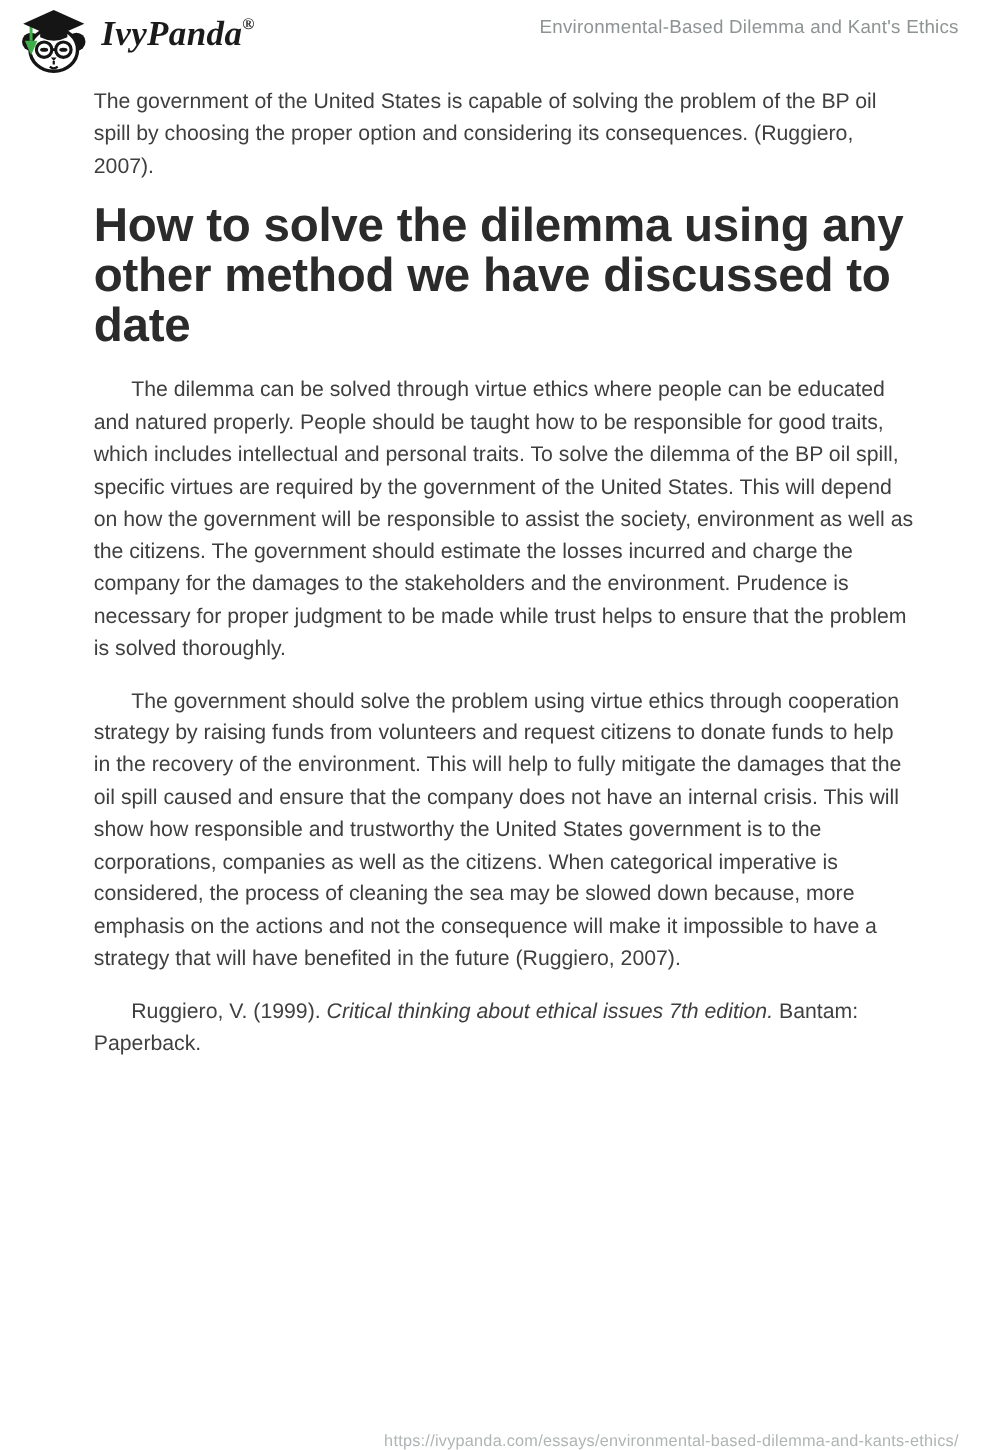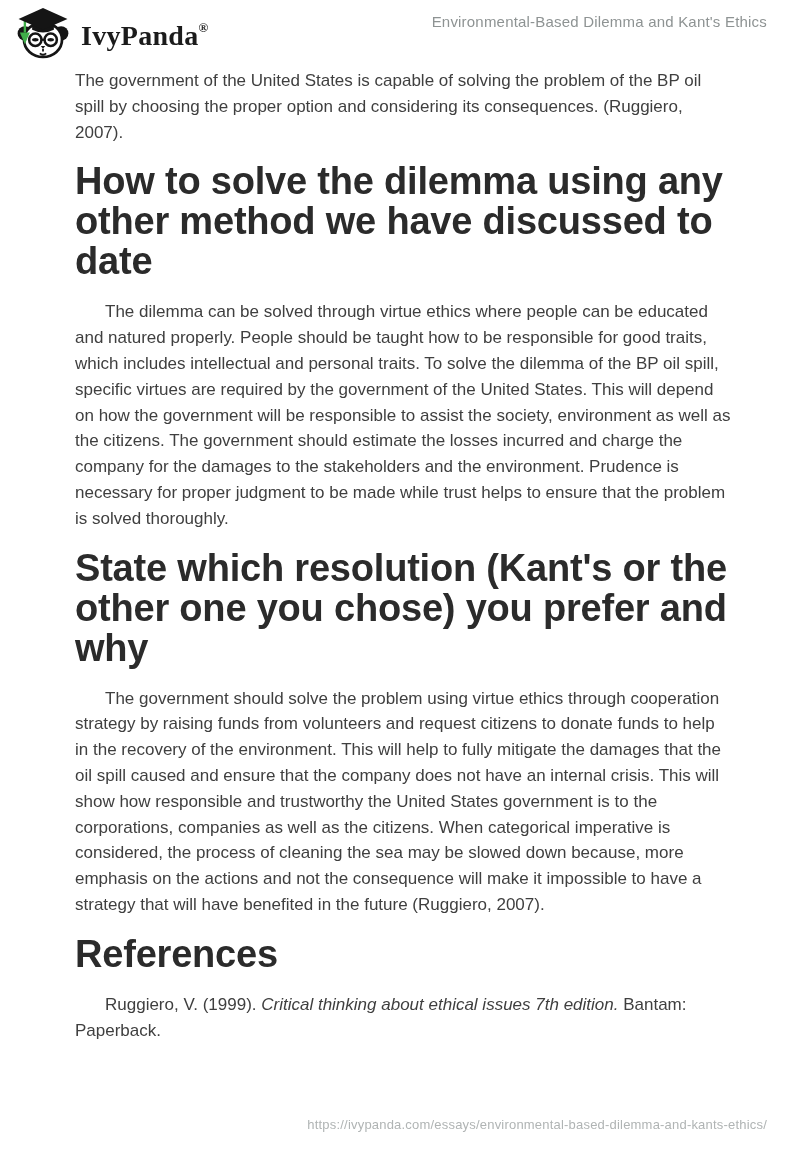--- a/index.html
+++ b/index.html
@@ -21,7 +21,7 @@
   
   .logo{
     position:absolute;top:6px;left:14px;
-    display:flex;align-items:center;gap:9px;
+    display:flex;align-items:flex-start;gap:9px;font-style:italic;
   }
   .logo-icon{width:58px;height:53px;display:block;}
   .logo-text{

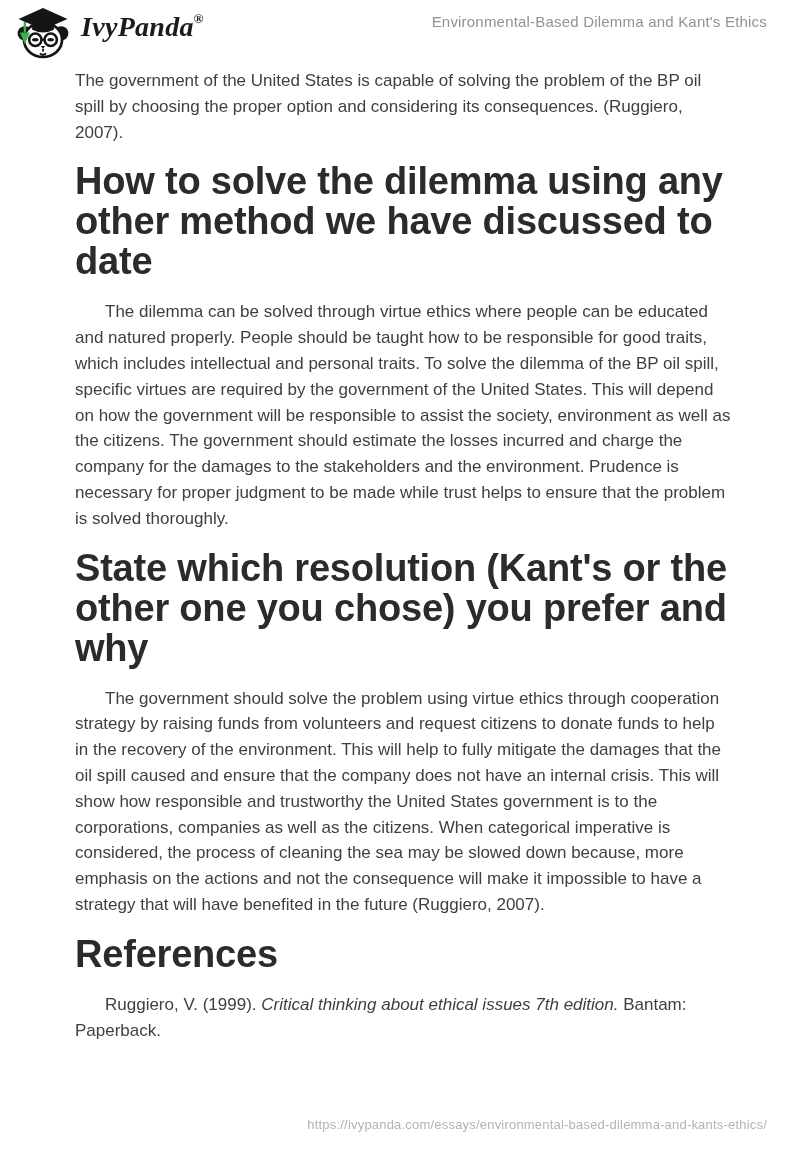--- a/index.html
+++ b/index.html
@@ -103,7 +103,6 @@
 
     <p class="indent">The dilemma can be solved through virtue ethics where people can be educated and natured properly. People should be taught how to be responsible for good traits, which includes intellectual and personal traits. To solve the dilemma of the BP oil spill, specific virtues are required by the government of the United States. This will depend on how the government will be responsible to assist the society, environment as well as the citizens. The government should estimate the losses incurred and charge the company for the damages to the stakeholders and the environment. Prudence is necessary for proper judgment to be made while trust helps to ensure that the problem is solved thoroughly.</p>
 
-    <h2>State which resolution (Kant's or the other one you chose) you prefer and why</h2>
 
     <p class="indent">The government should solve the problem using virtue ethics through cooperation strategy by raising funds from volunteers and request citizens to donate funds to help in the recovery of the environment. This will help to fully mitigate the damages that the oil spill caused and ensure that the company does not have an internal crisis. This will show how responsible and trustworthy the United States government is to the corporations, companies as well as the citizens. When categorical imperative is considered, the process of cleaning the sea may be slowed down because, more emphasis on the actions and not the consequence will make it impossible to have a strategy that will have benefited in the future (Ruggiero, 2007).</p>
 

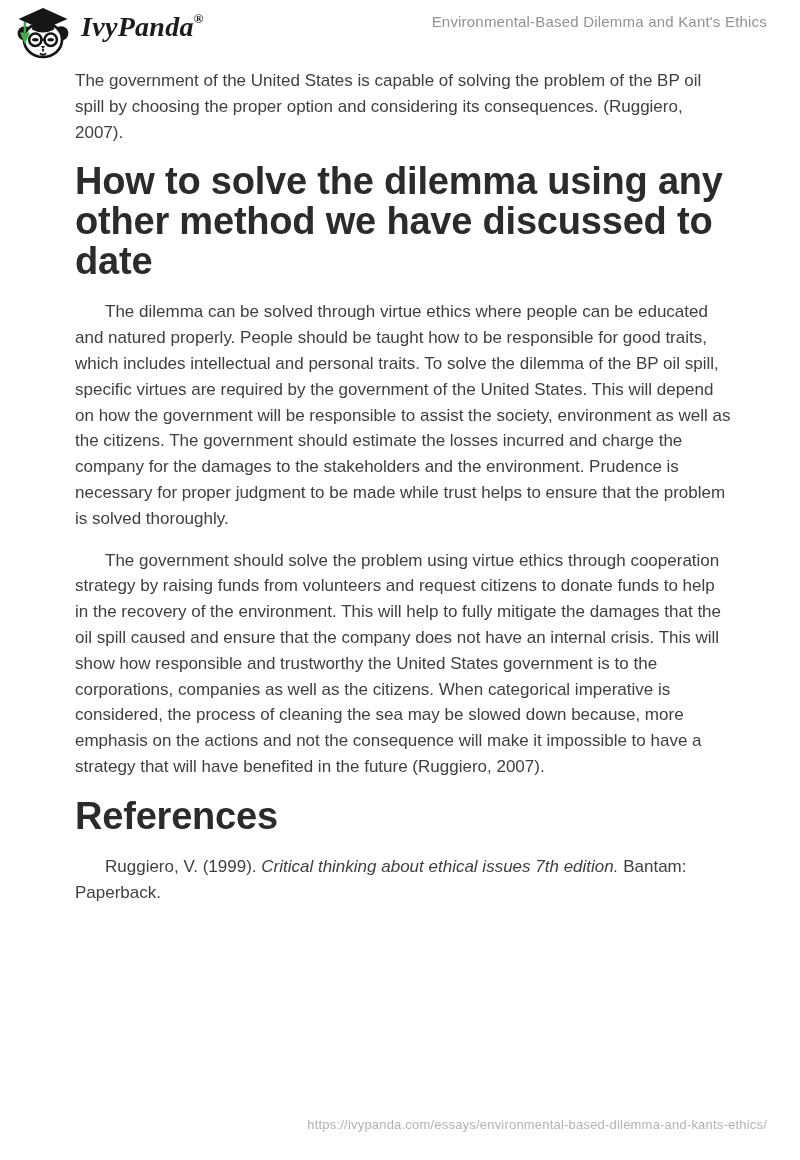--- a/index.html
+++ b/index.html
@@ -106,7 +106,6 @@
 
     <p class="indent">The government should solve the problem using virtue ethics through cooperation strategy by raising funds from volunteers and request citizens to donate funds to help in the recovery of the environment. This will help to fully mitigate the damages that the oil spill caused and ensure that the company does not have an internal crisis. This will show how responsible and trustworthy the United States government is to the corporations, companies as well as the citizens. When categorical imperative is considered, the process of cleaning the sea may be slowed down because, more emphasis on the actions and not the consequence will make it impossible to have a strategy that will have benefited in the future (Ruggiero, 2007).</p>
 
-    <h2>References</h2>
 
     <p class="indent"><span>Ruggiero, V. (1999). </span><em>Critical thinking about ethical issues 7th edition.</em><span> Bantam: Paperback.</span></p>
   </main>

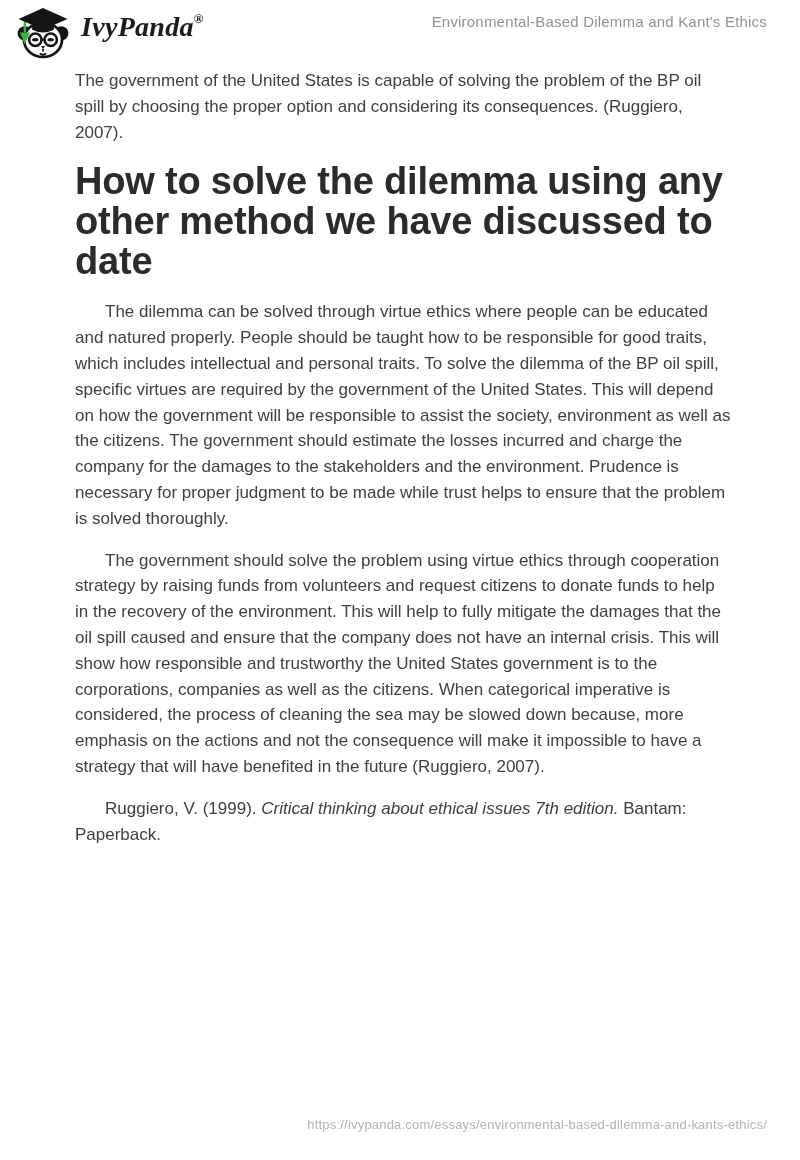--- a/index.html
+++ b/index.html
@@ -56,7 +56,7 @@
   main p em{font-style:italic;}
   
   .footer-url{
-    position:absolute;right:33px;bottom:28px;
+    position:absolute;right:33px;bottom:0;
     font-size:13px;color:var(--footer-url);
     letter-spacing:.2px;
   }

